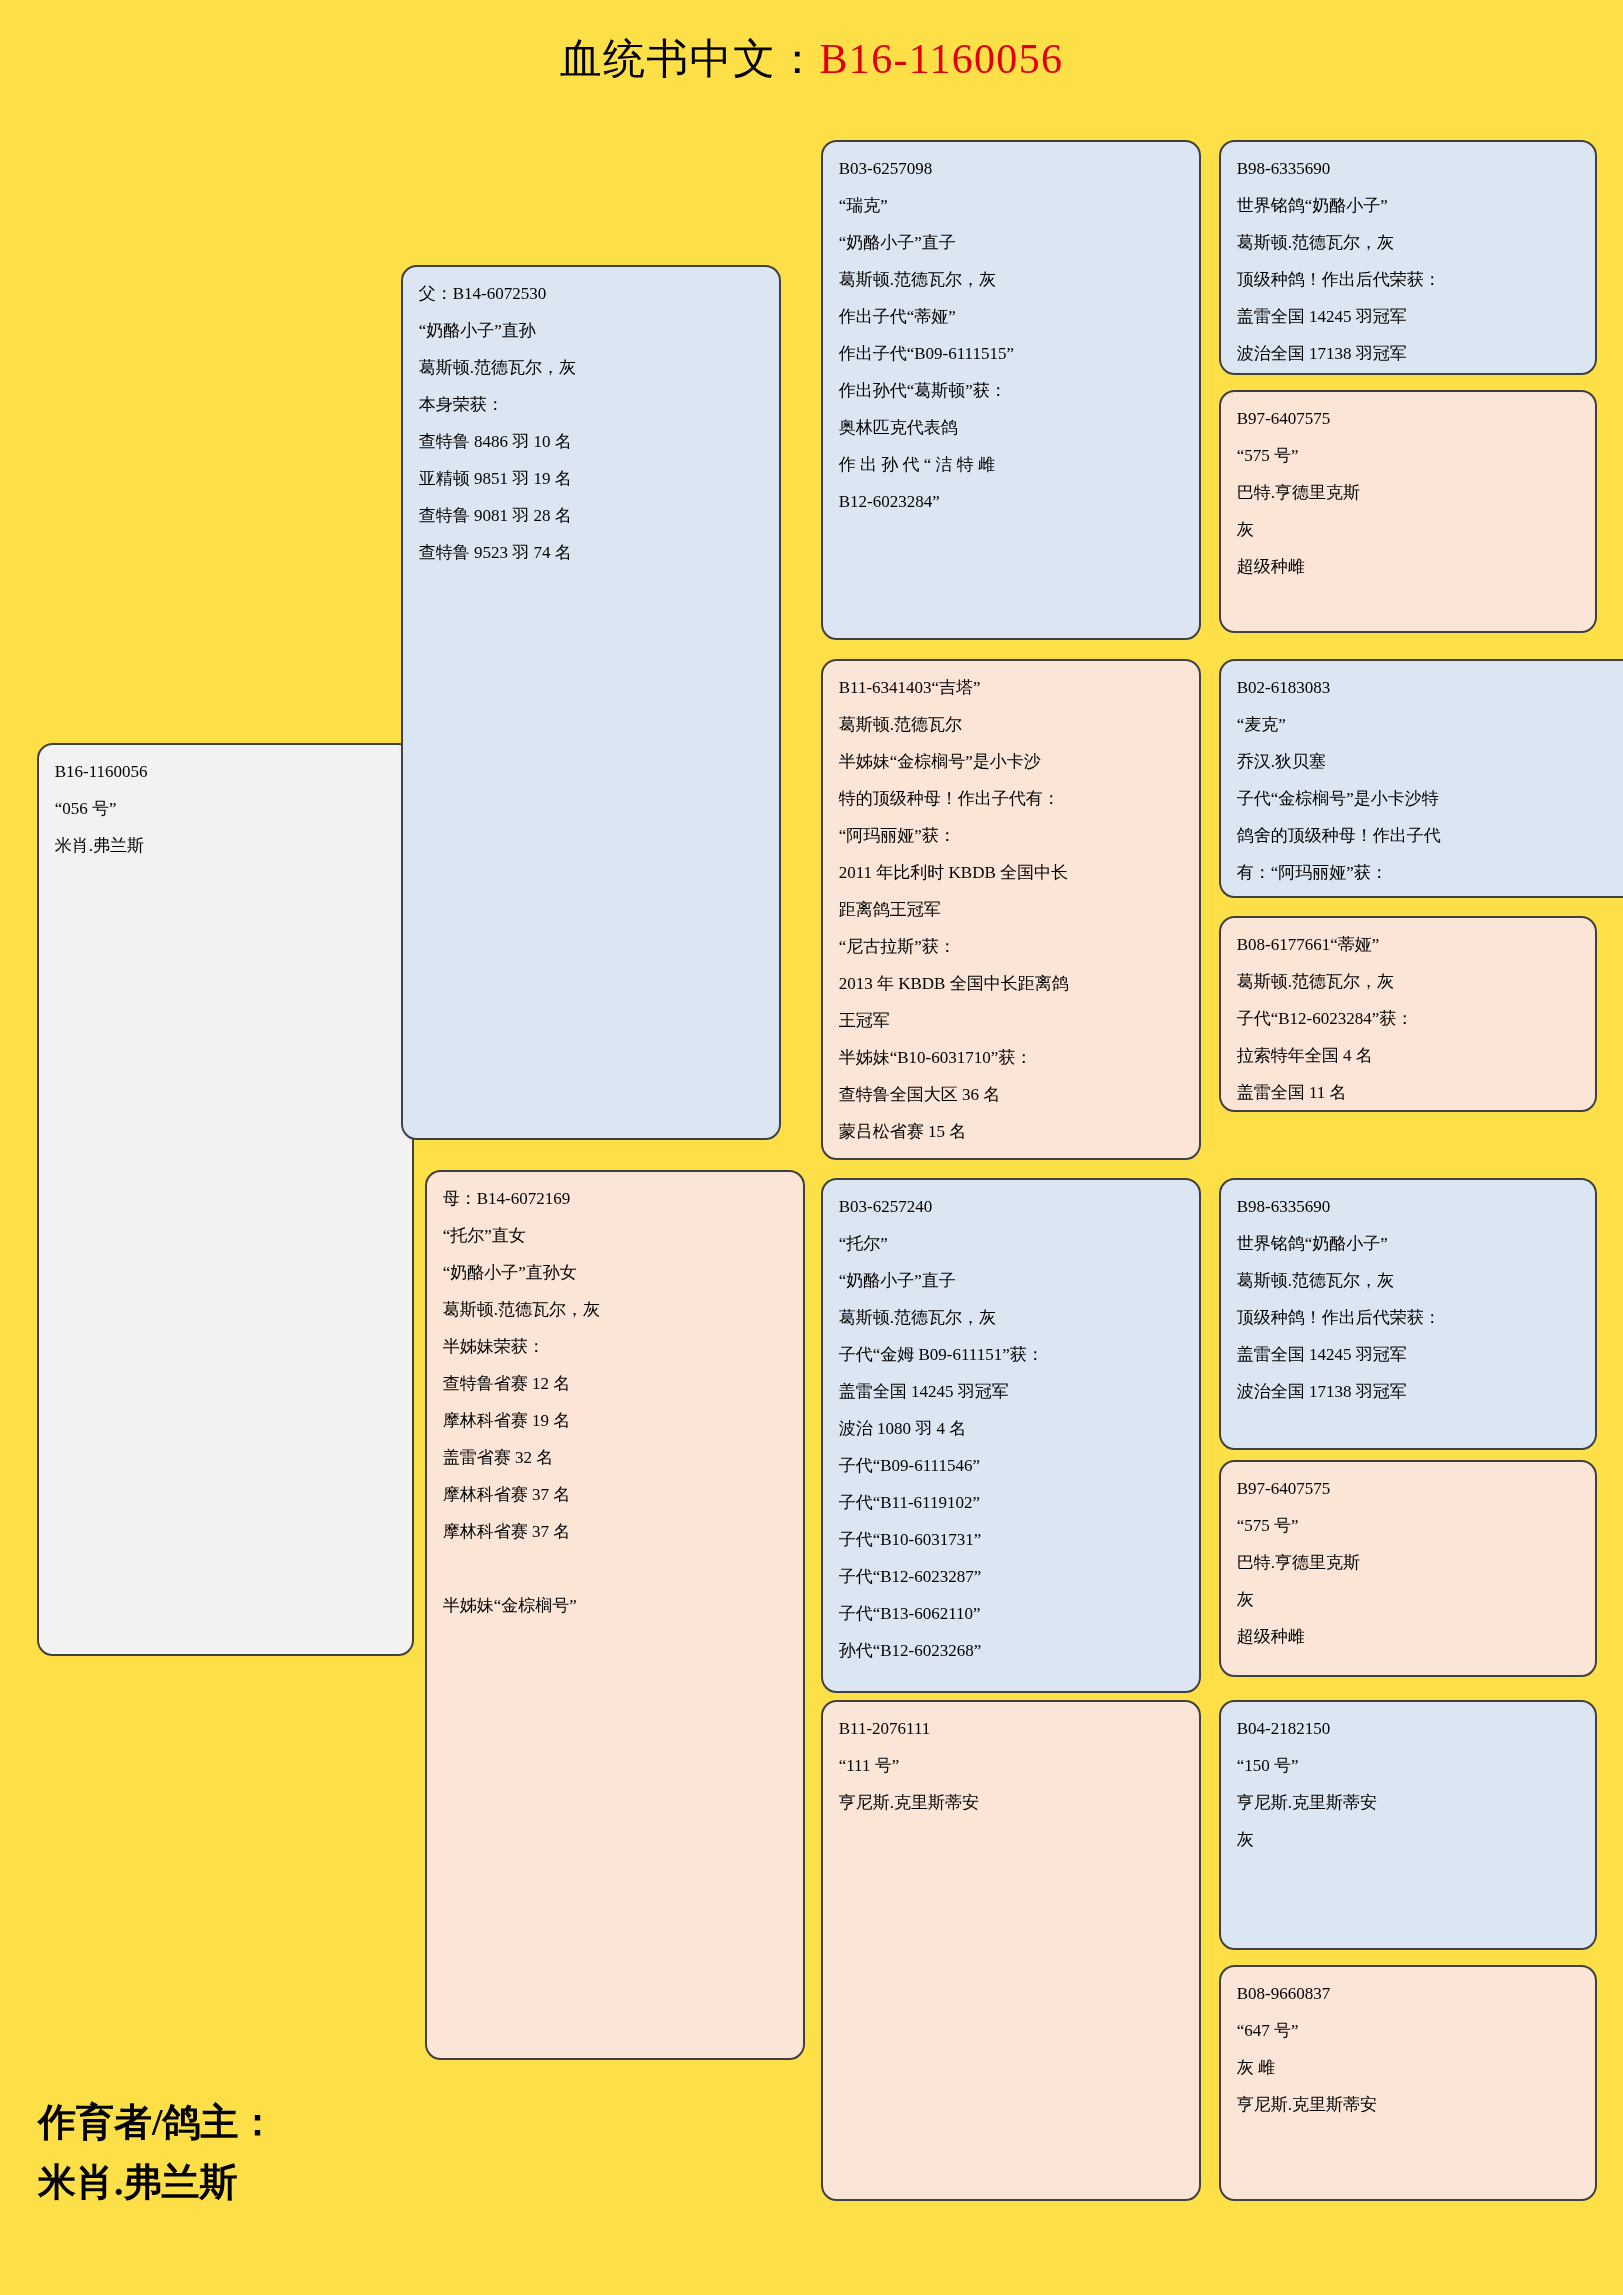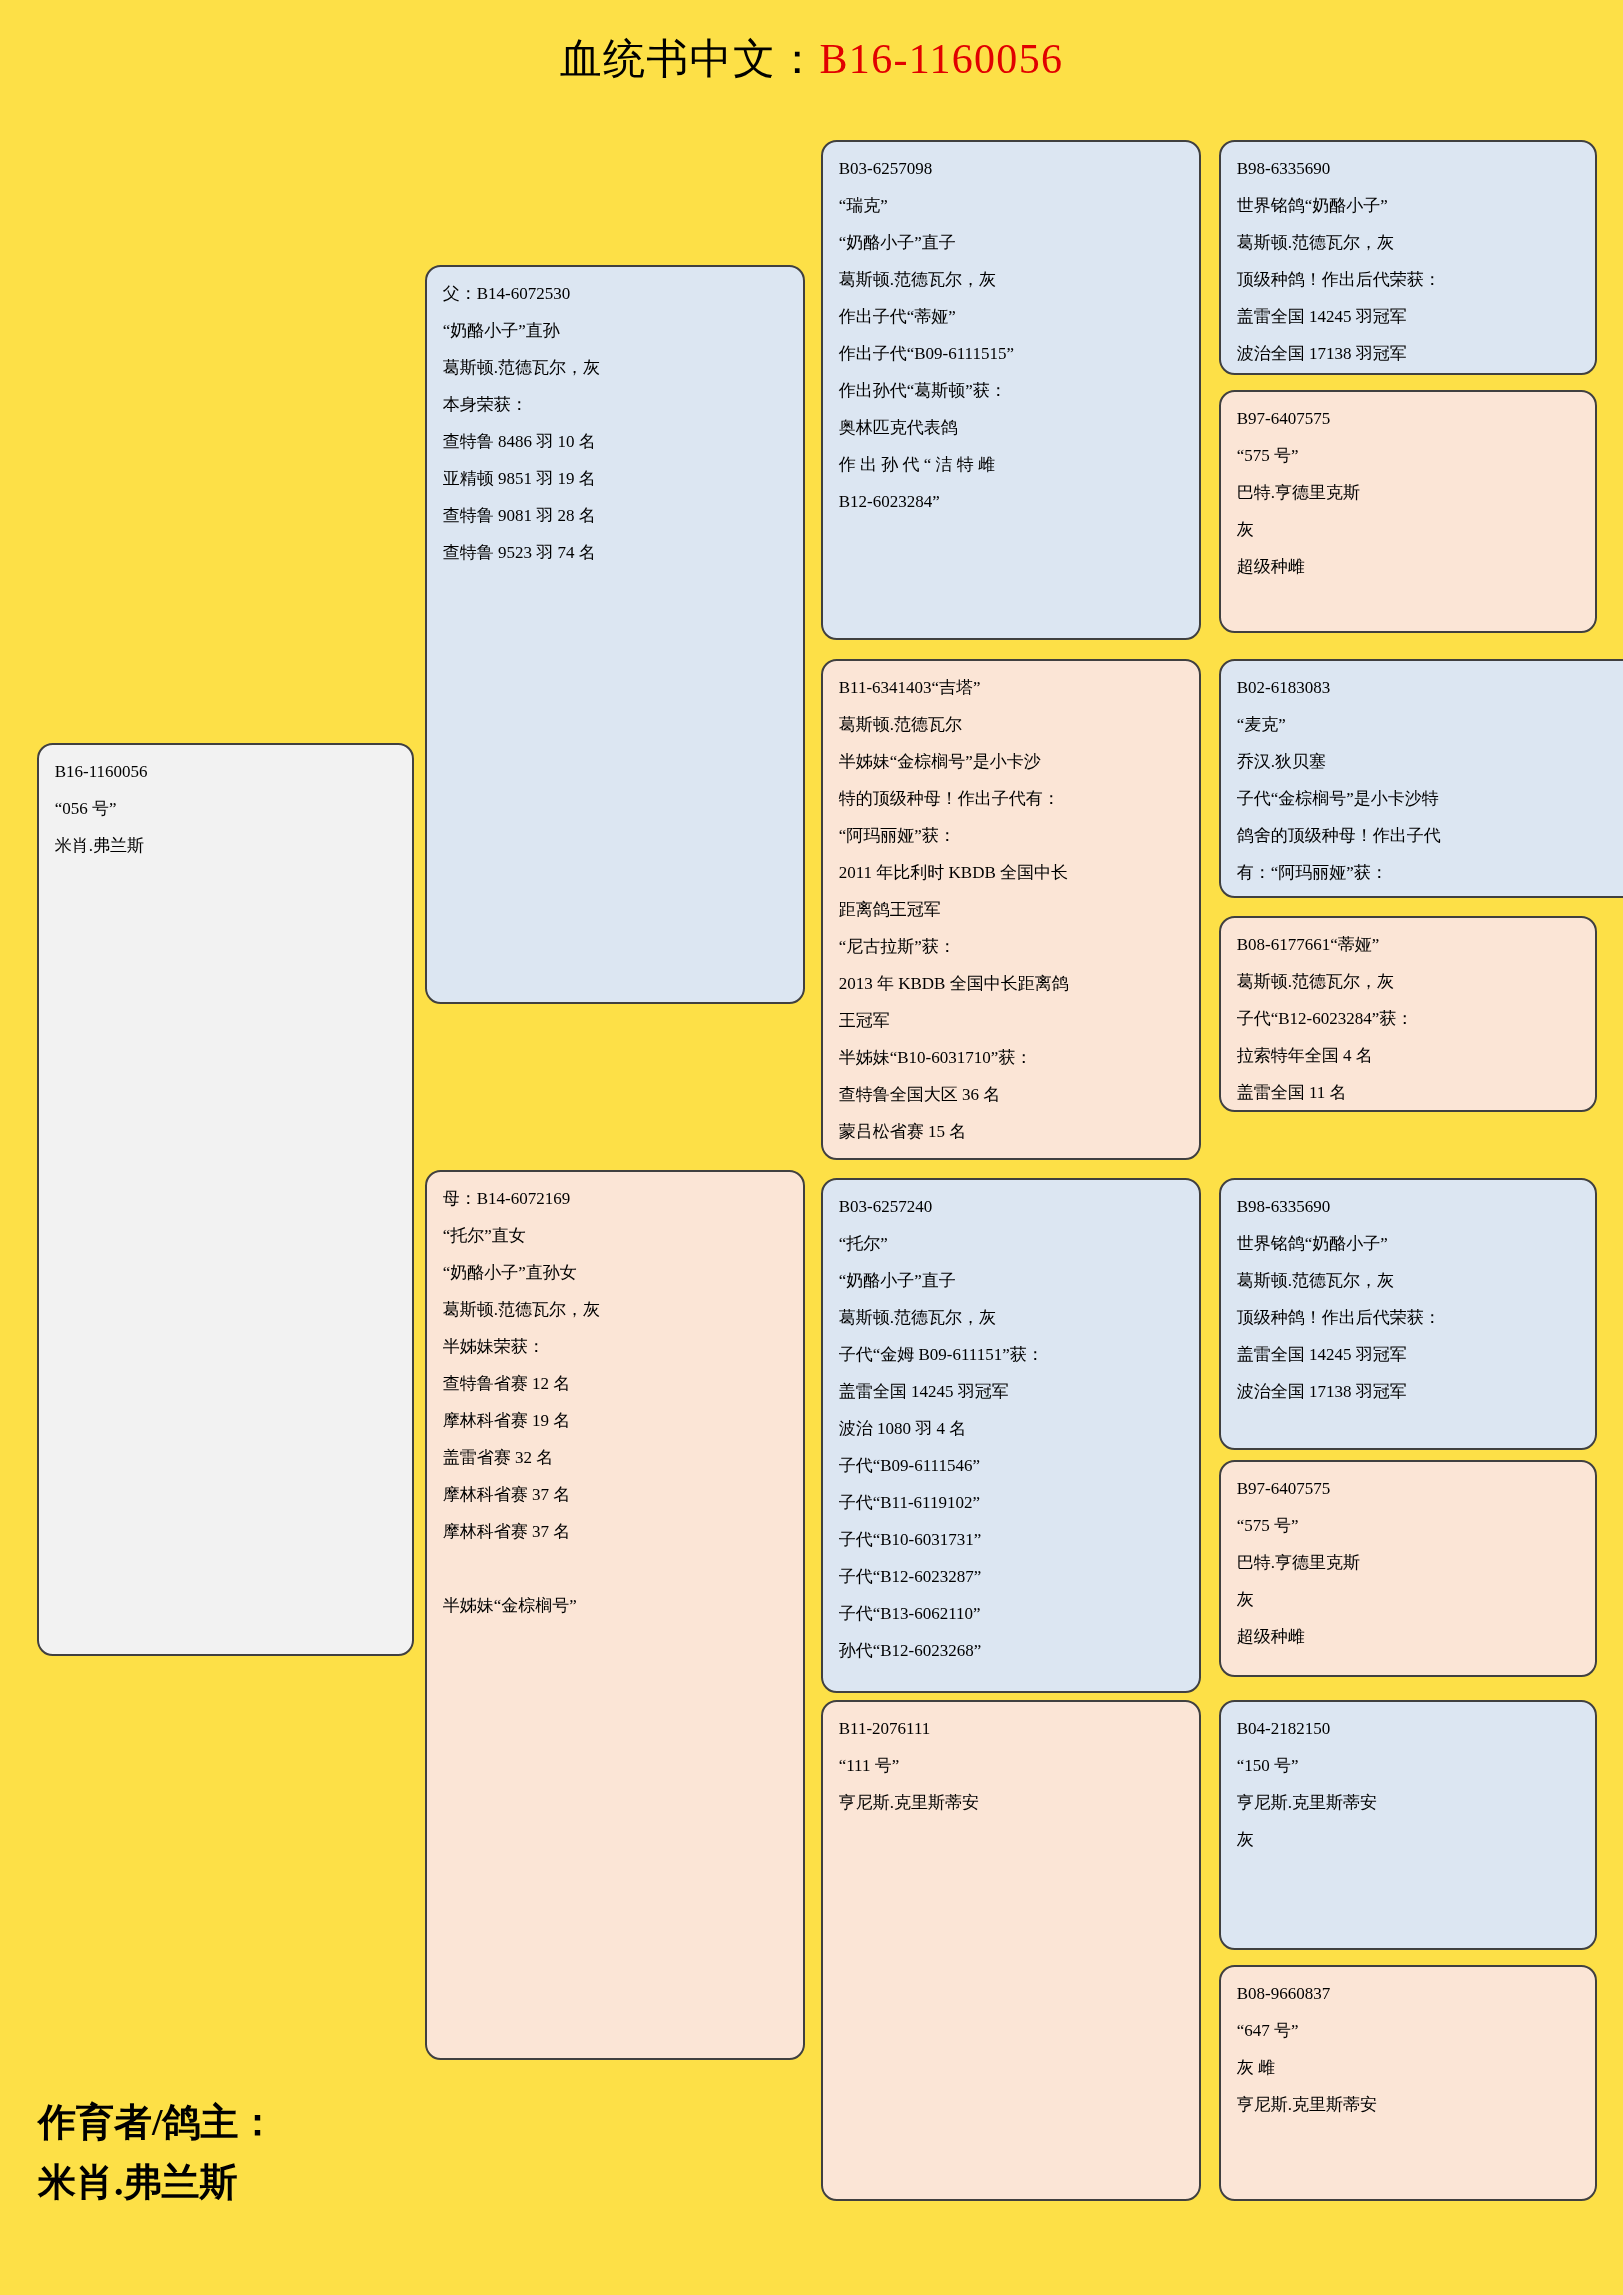--- a/index.html
+++ b/index.html
@@ -70,7 +70,7 @@
       <div class="line">米肖.弗兰斯</div>
     </div>
 
-  <div class="box male" style="left:425px; top:265px; width:380px; height:739px;">
+  <div class="box male" style="left:401px; top:265px; width:380px; height:875px;">
       <div class="line">父：B14-6072530</div>
       <div class="line">“奶酪小子”直孙</div>
       <div class="line">葛斯顿.范德瓦尔，灰</div>

